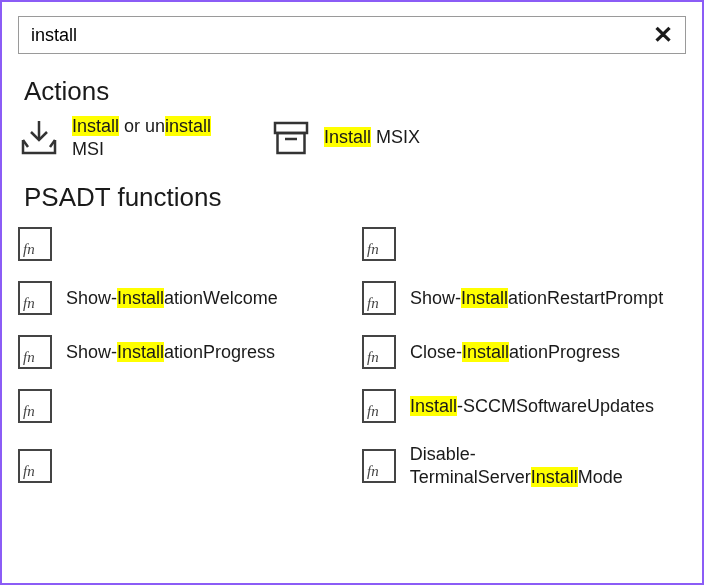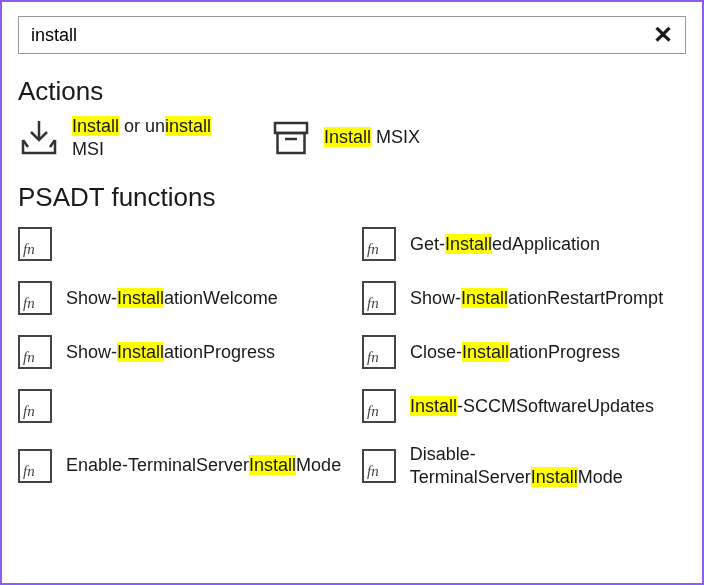--- a/index.html
+++ b/index.html
@@ -41,7 +41,7 @@
   h2.section {
     font-weight: 400;
     font-size: 26px;
-    margin: 22px 0 8px 0;
+    margin: 22px 0 8px 6px;
   }
   .actions-row {
     display: flex;

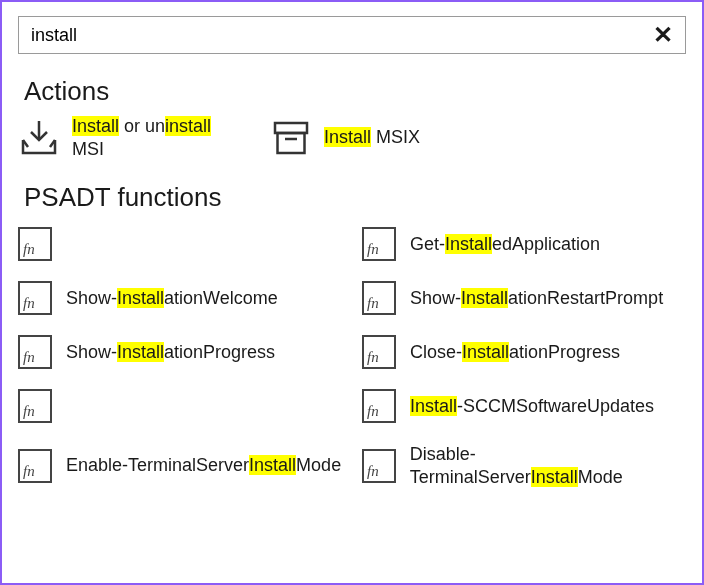--- a/index.html
+++ b/index.html
@@ -141,7 +141,6 @@
         <div class="fn-icon">
           <span>fn</span>
         </div>
-        <div class="label">Get-<span class="hl">Install</span>edApplication</div>
       </div>
       <div class="fn-item">
         <div class="fn-icon">

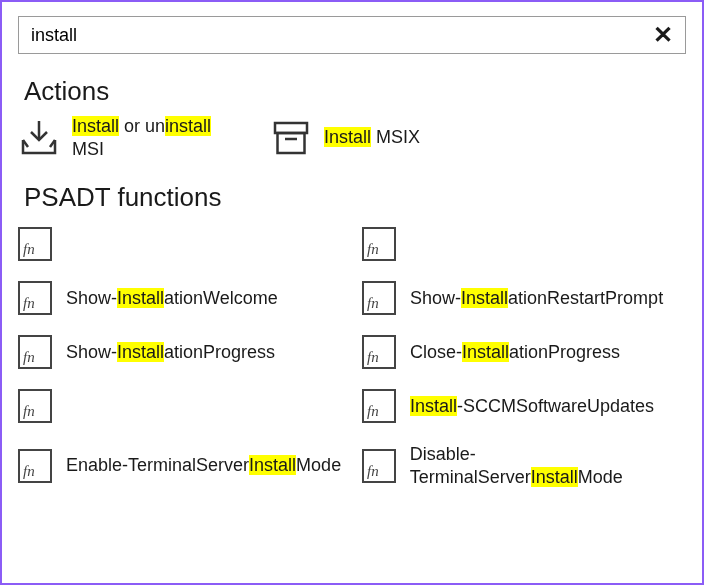--- a/index.html
+++ b/index.html
@@ -181,7 +181,6 @@
         <div class="fn-icon">
           <span>fn</span>
         </div>
-        <div class="label">Enable-TerminalServer<span class="hl">Install</span>Mode</div>
       </div>
       <div class="fn-item">
         <div class="fn-icon">

